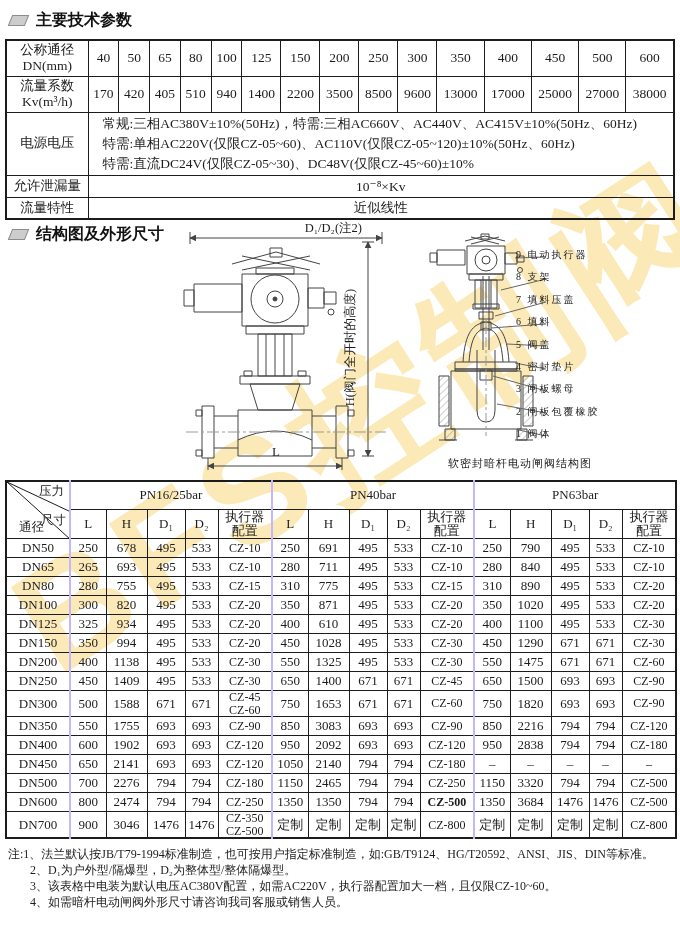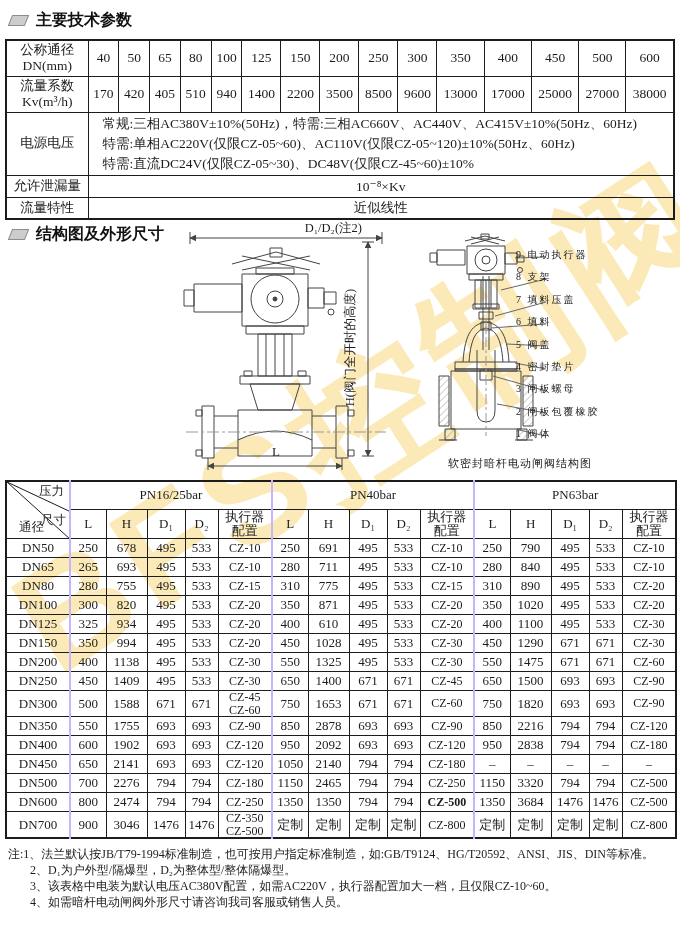--- a/index.html
+++ b/index.html
@@ -505,7 +505,7 @@
             <td>693</td>
             <td class="exec">CZ-90</td>
             <td class="gb ">850</td>
-            <td>2878</td>
+            <td>3083</td>
             <td>693</td>
             <td>693</td>
             <td class="exec">CZ-90</td>

